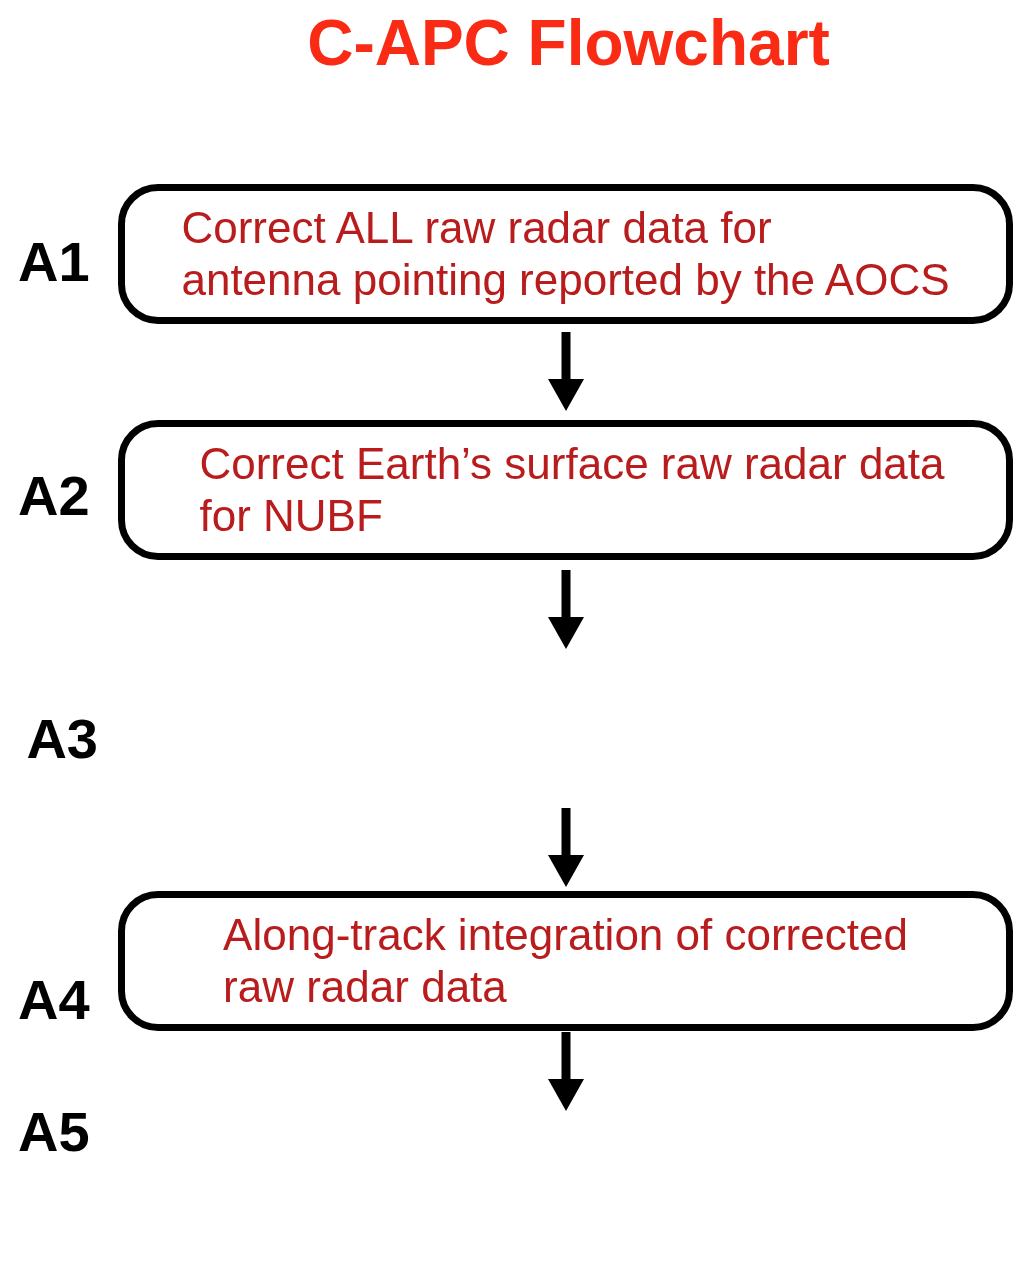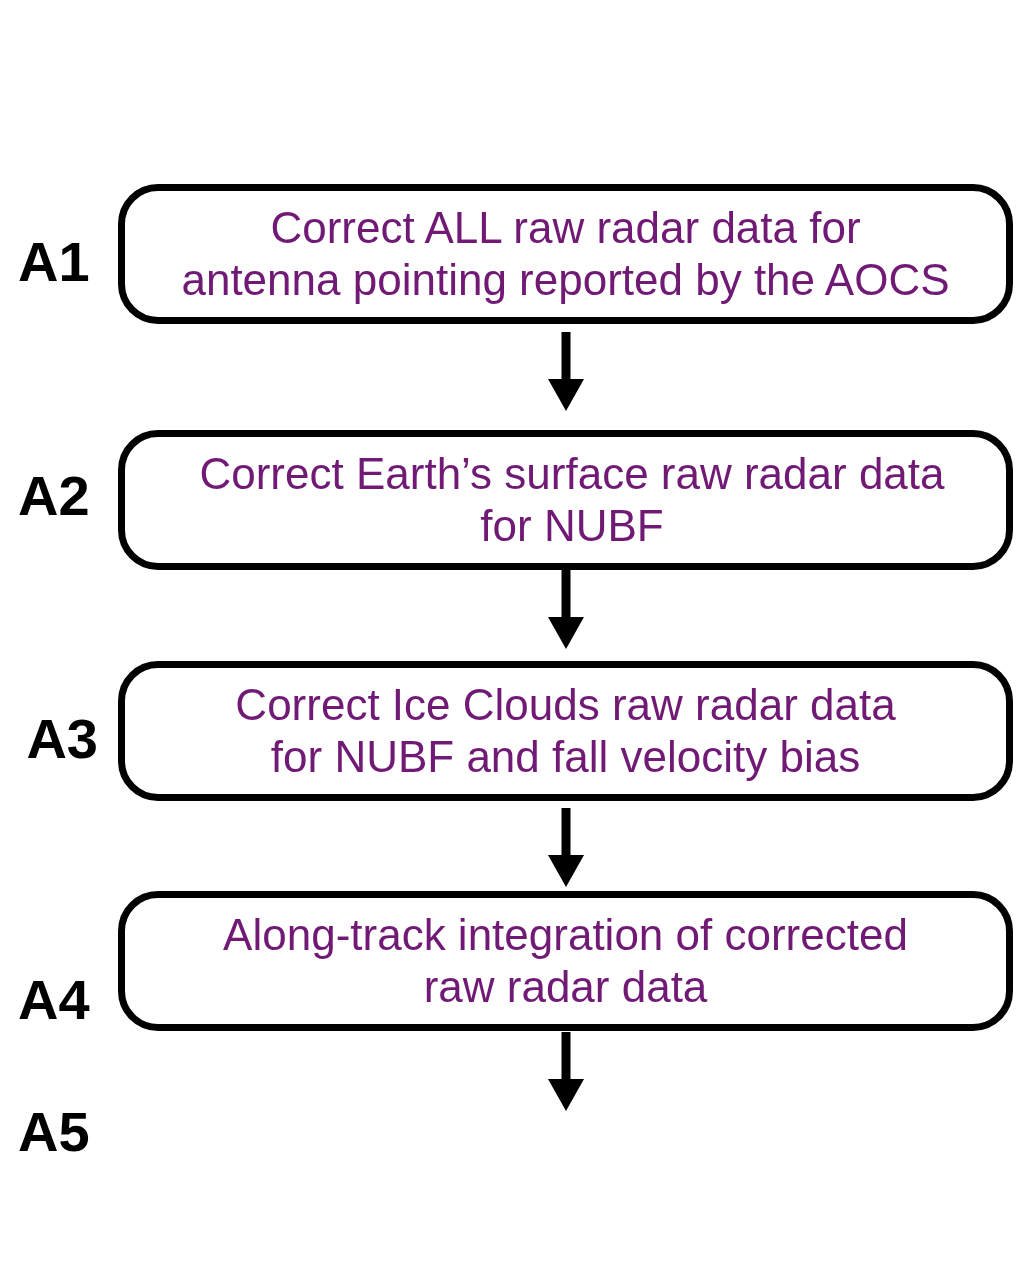--- a/index.html
+++ b/index.html
@@ -84,6 +84,7 @@
 
 <div class="canvas">
 
+  <div class="title">C-APC Flowchart</div>
 
   <div class="step-label" id="label-a1">A1</div>
   <div class="flow-box" id="box-a1">

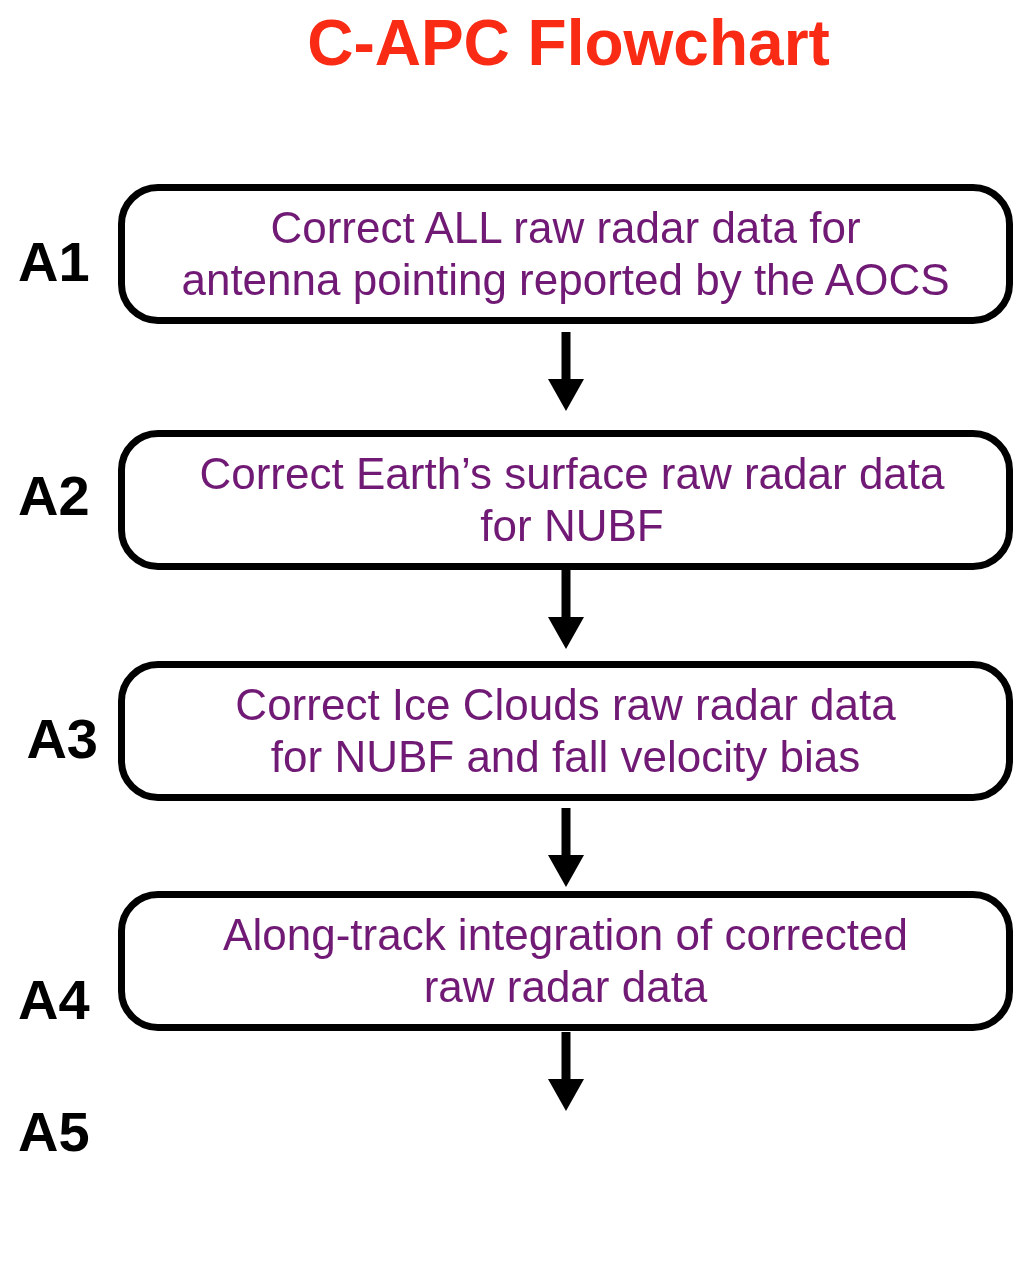--- a/index.html
+++ b/index.html
@@ -52,8 +52,8 @@
   .box-text {
     font-size: 44px;
     line-height: 1.19;
-    color: #701a75;
-    text-align: center;
+    color: #b91c1c;
+    text-align: left;
     white-space: pre-line;
     padding: 0 12px;
   }

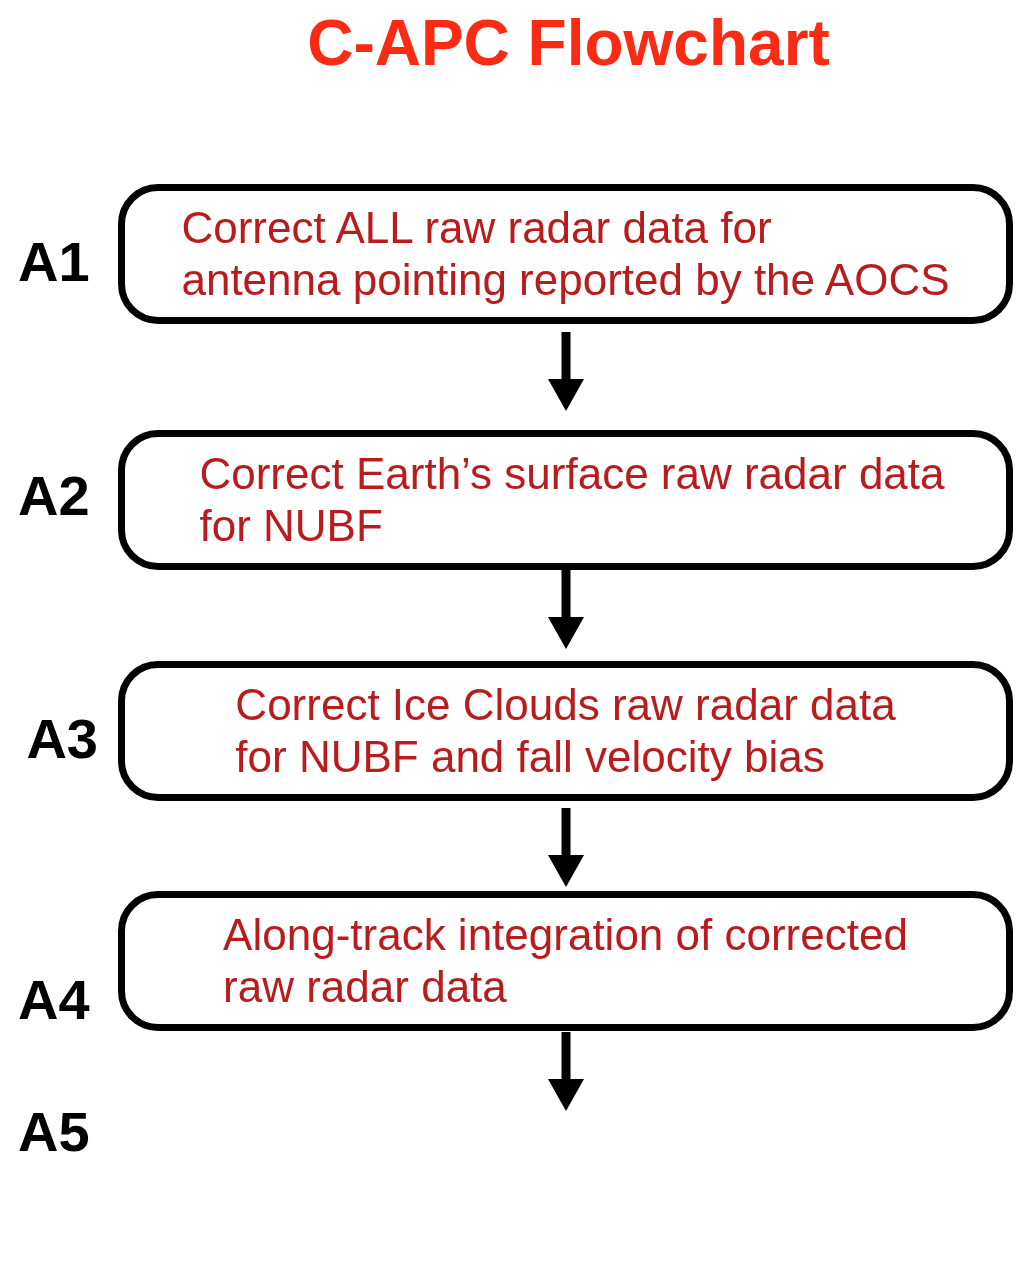--- a/index.html
+++ b/index.html
@@ -68,7 +68,7 @@
   #box-a1   { top: 184px; }
   #arrow-1  { top: 332px; }
   #label-a2 { top: 468px; }
-  #box-a2   { top: 430px; padding-left: 13px; }
+  #box-a2   { top: 420px; padding-left: 13px; }
   #arrow-2  { top: 570px; }
   #label-a3 { top: 711px; text-align: right; }
   #box-a3   { top: 661px; }

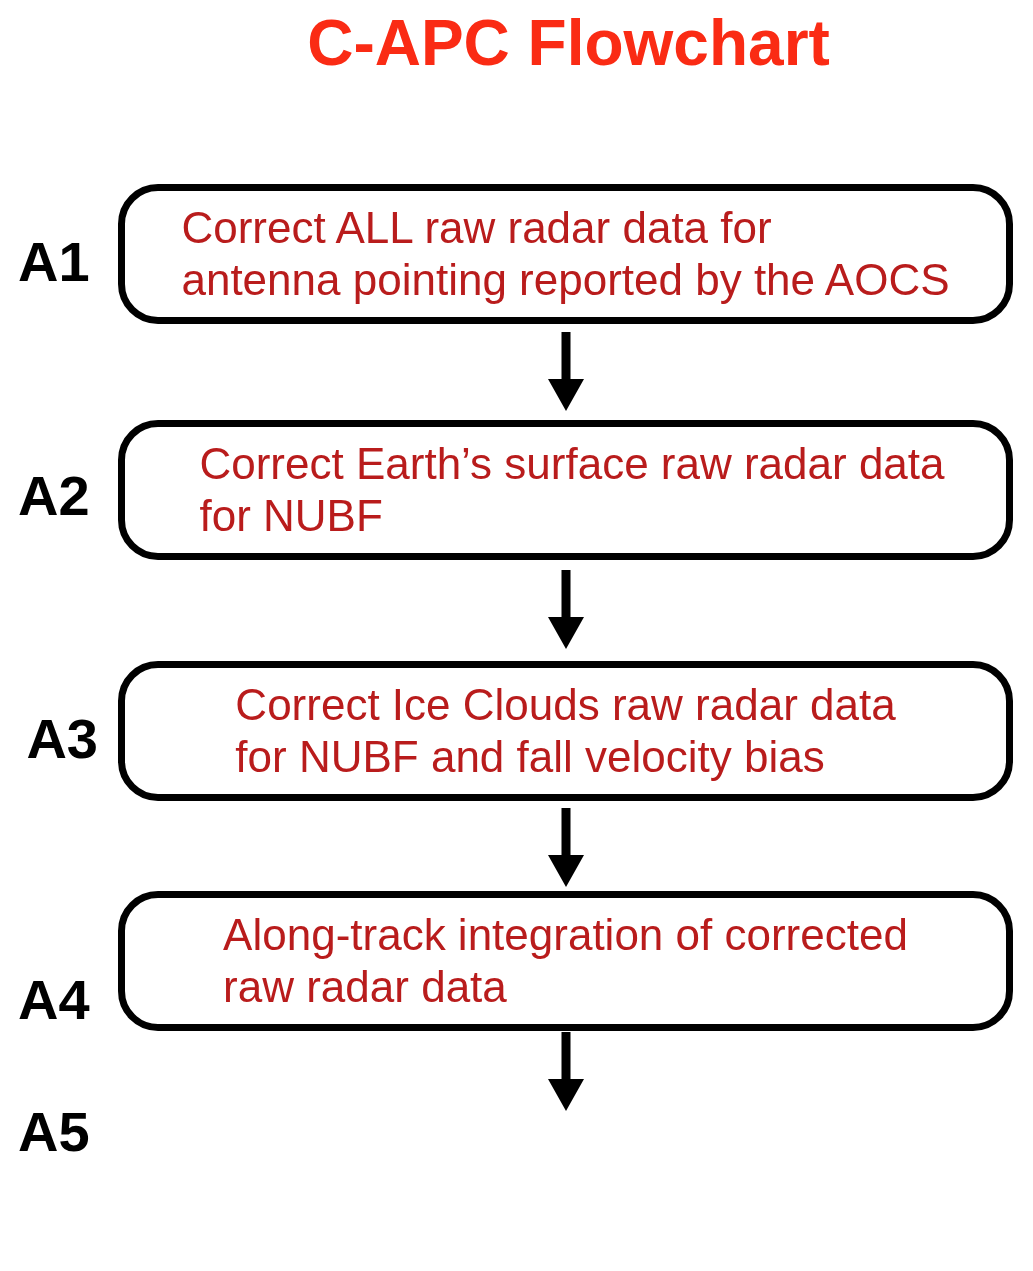--- a/index.html
+++ b/index.html
@@ -109,10 +109,6 @@
   </svg>
 
   <div class="step-label" id="label-a3">A3</div>
-  <div class="flow-box" id="box-a3">
-    <div class="box-text">Correct Ice Clouds raw radar data
-for NUBF and fall velocity bias</div>
-  </div>
 
   <svg class="arrow" id="arrow-3" viewBox="0 0 42 80" xmlns="http://www.w3.org/2000/svg">
     <rect x="16.5" y="0" width="9" height="50" fill="#000000"></rect>

